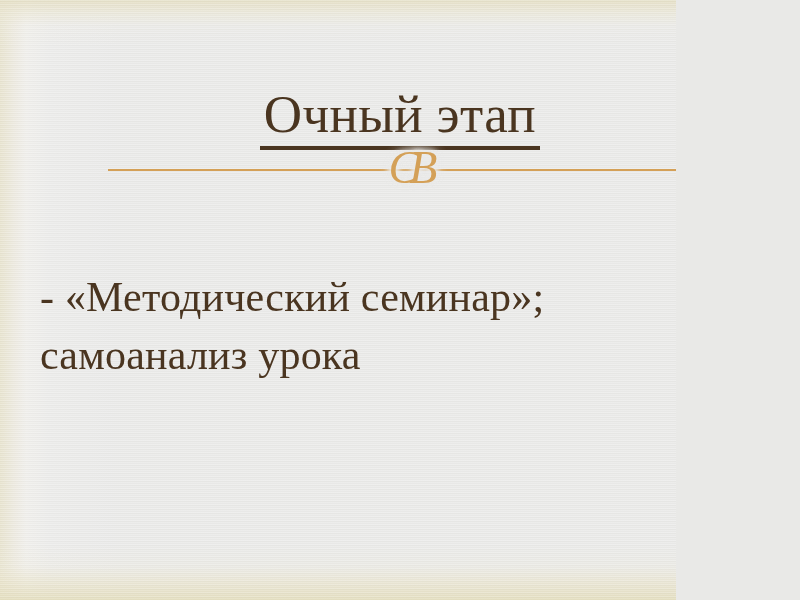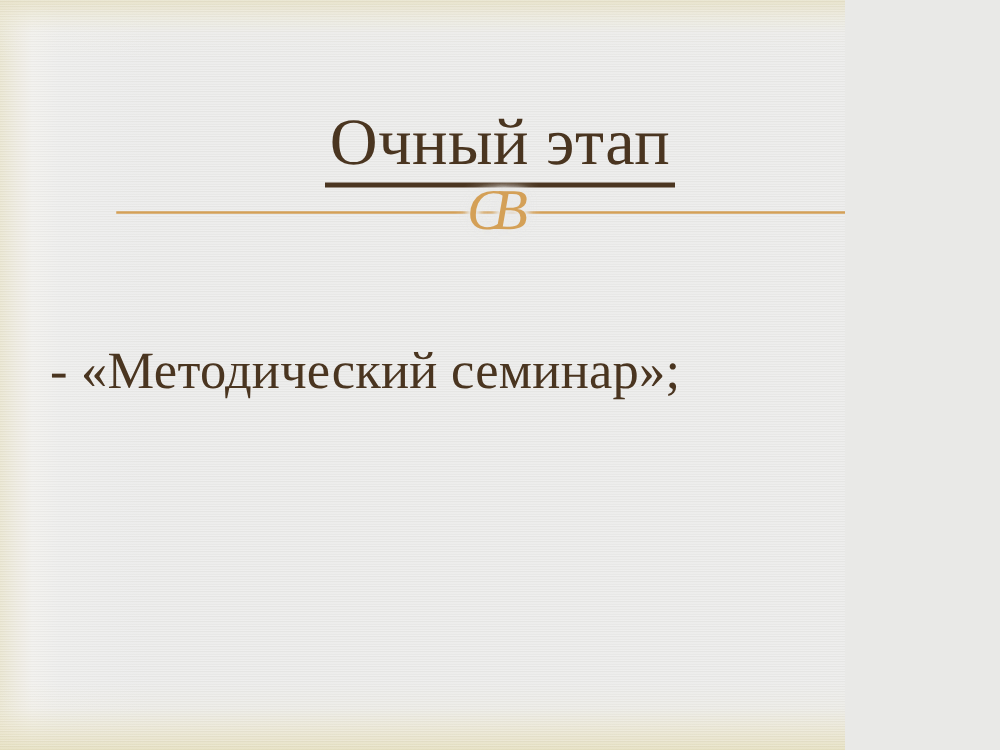--- a/index.html
+++ b/index.html
@@ -94,7 +94,7 @@
   .divider {
     position: absolute;
     top: 146px;
-    left: 93px;
+    left: 108px;
     width: 600px;
     height: 48px;
     display: flex;

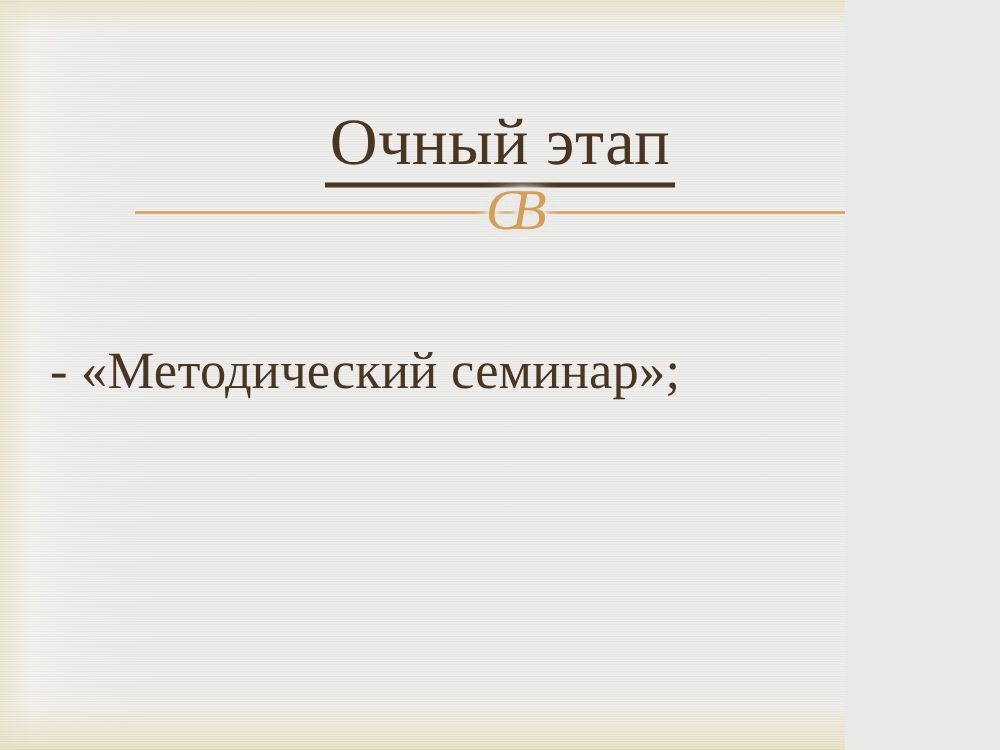--- a/index.html
+++ b/index.html
@@ -166,6 +166,7 @@
 
   <div class="body-block">
     <span class="body-line">- «Методический семинар»;</span>
+    <span class="body-line">самоанализ урока</span>
   </div>
 
 </div>

